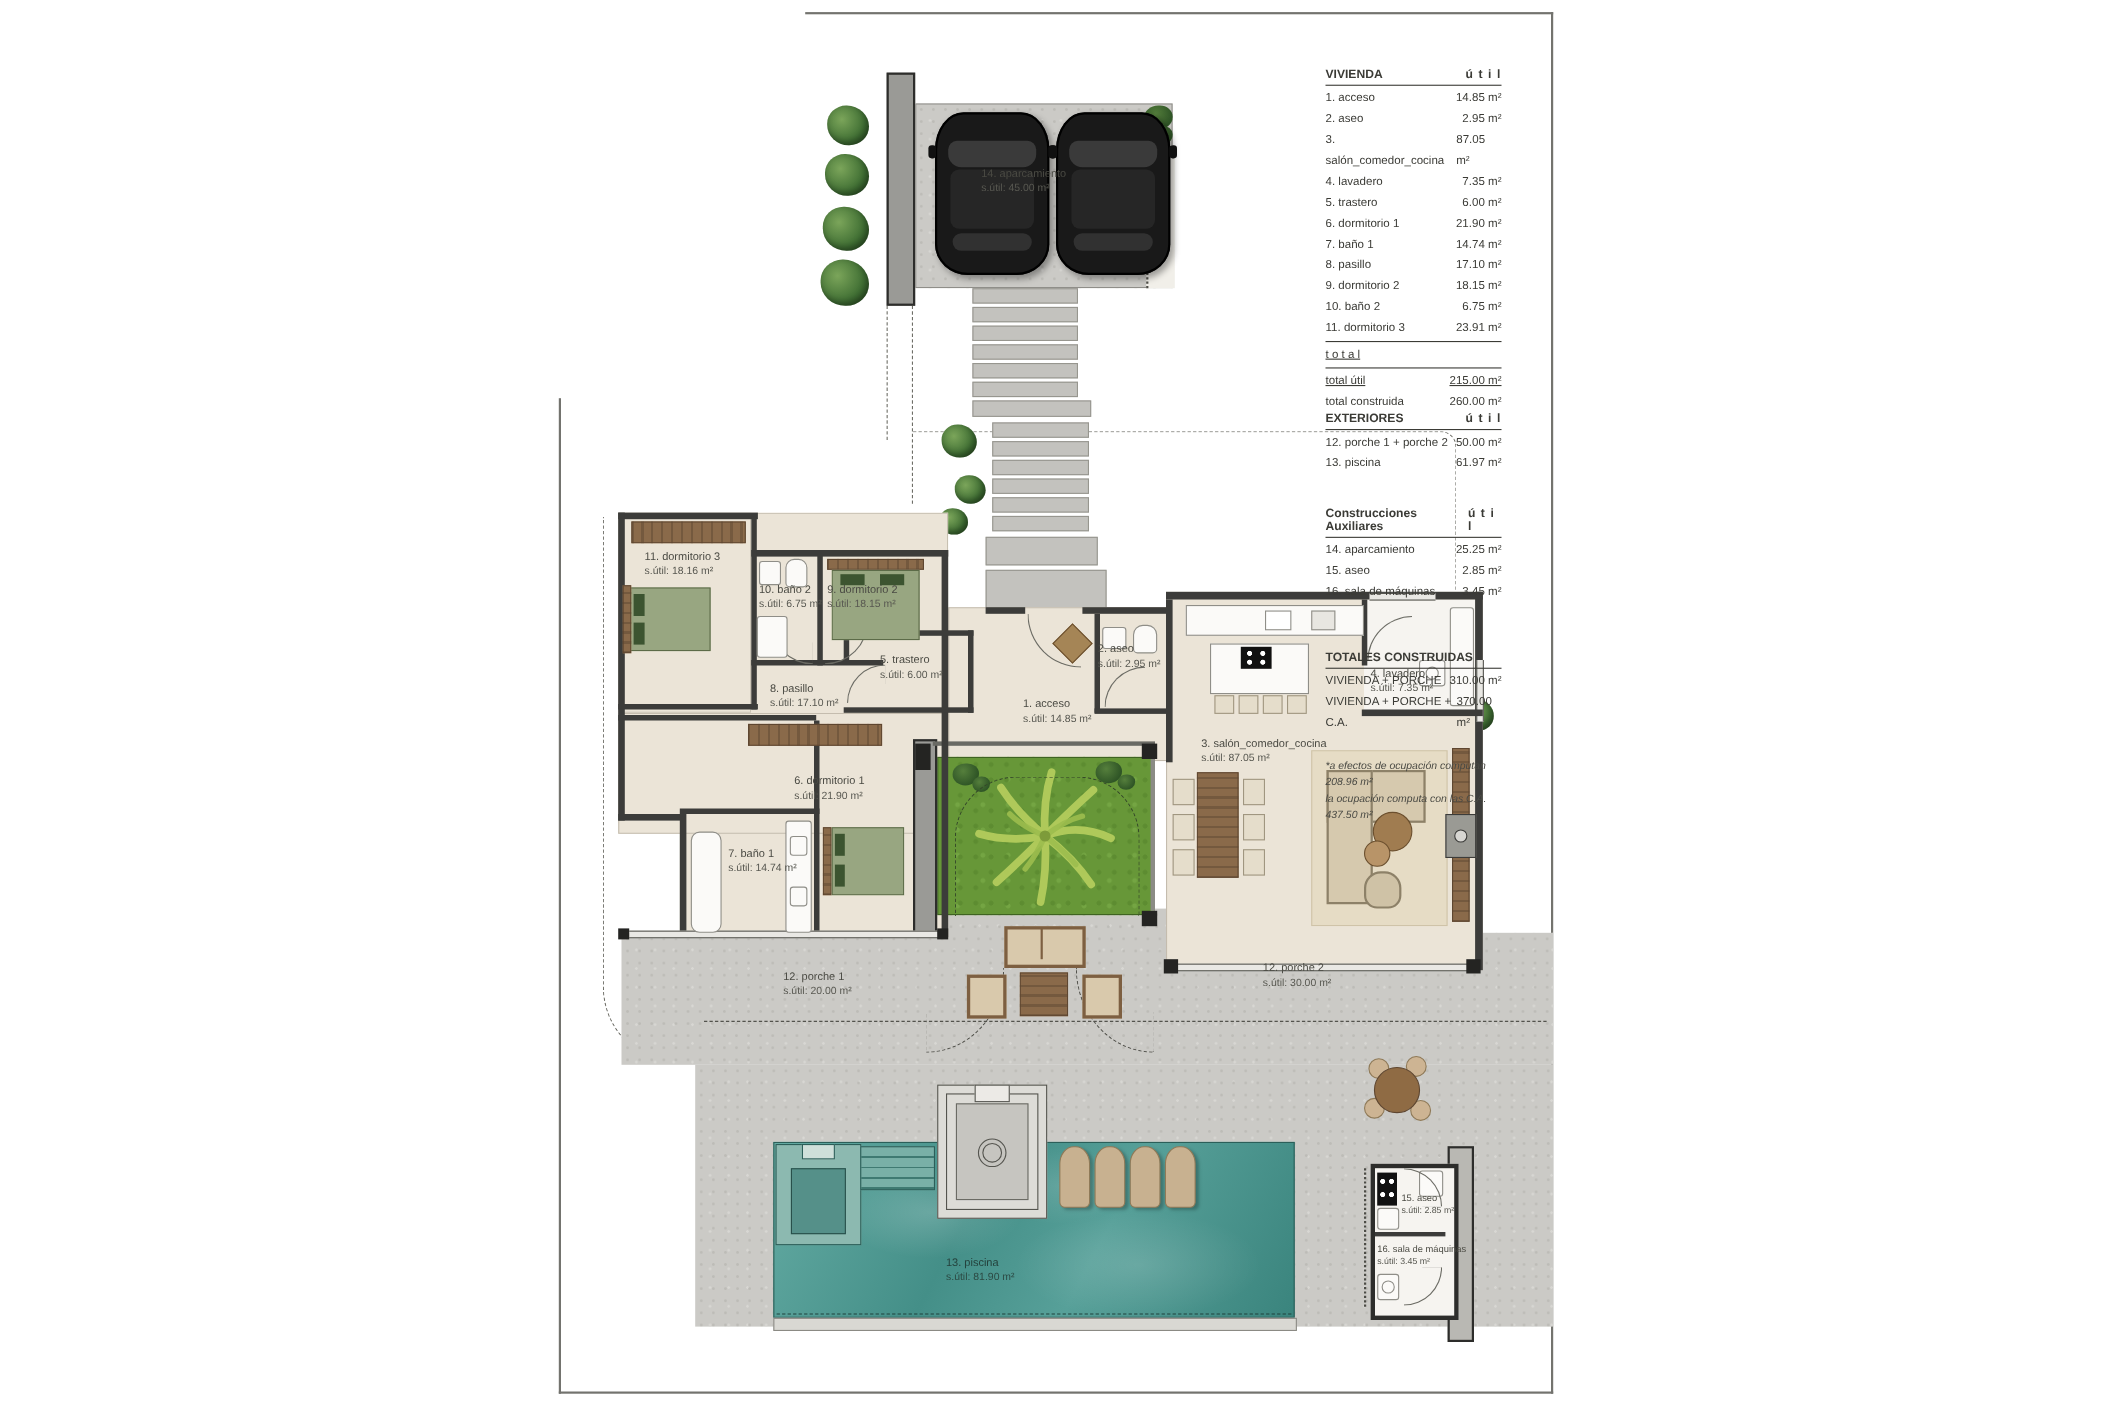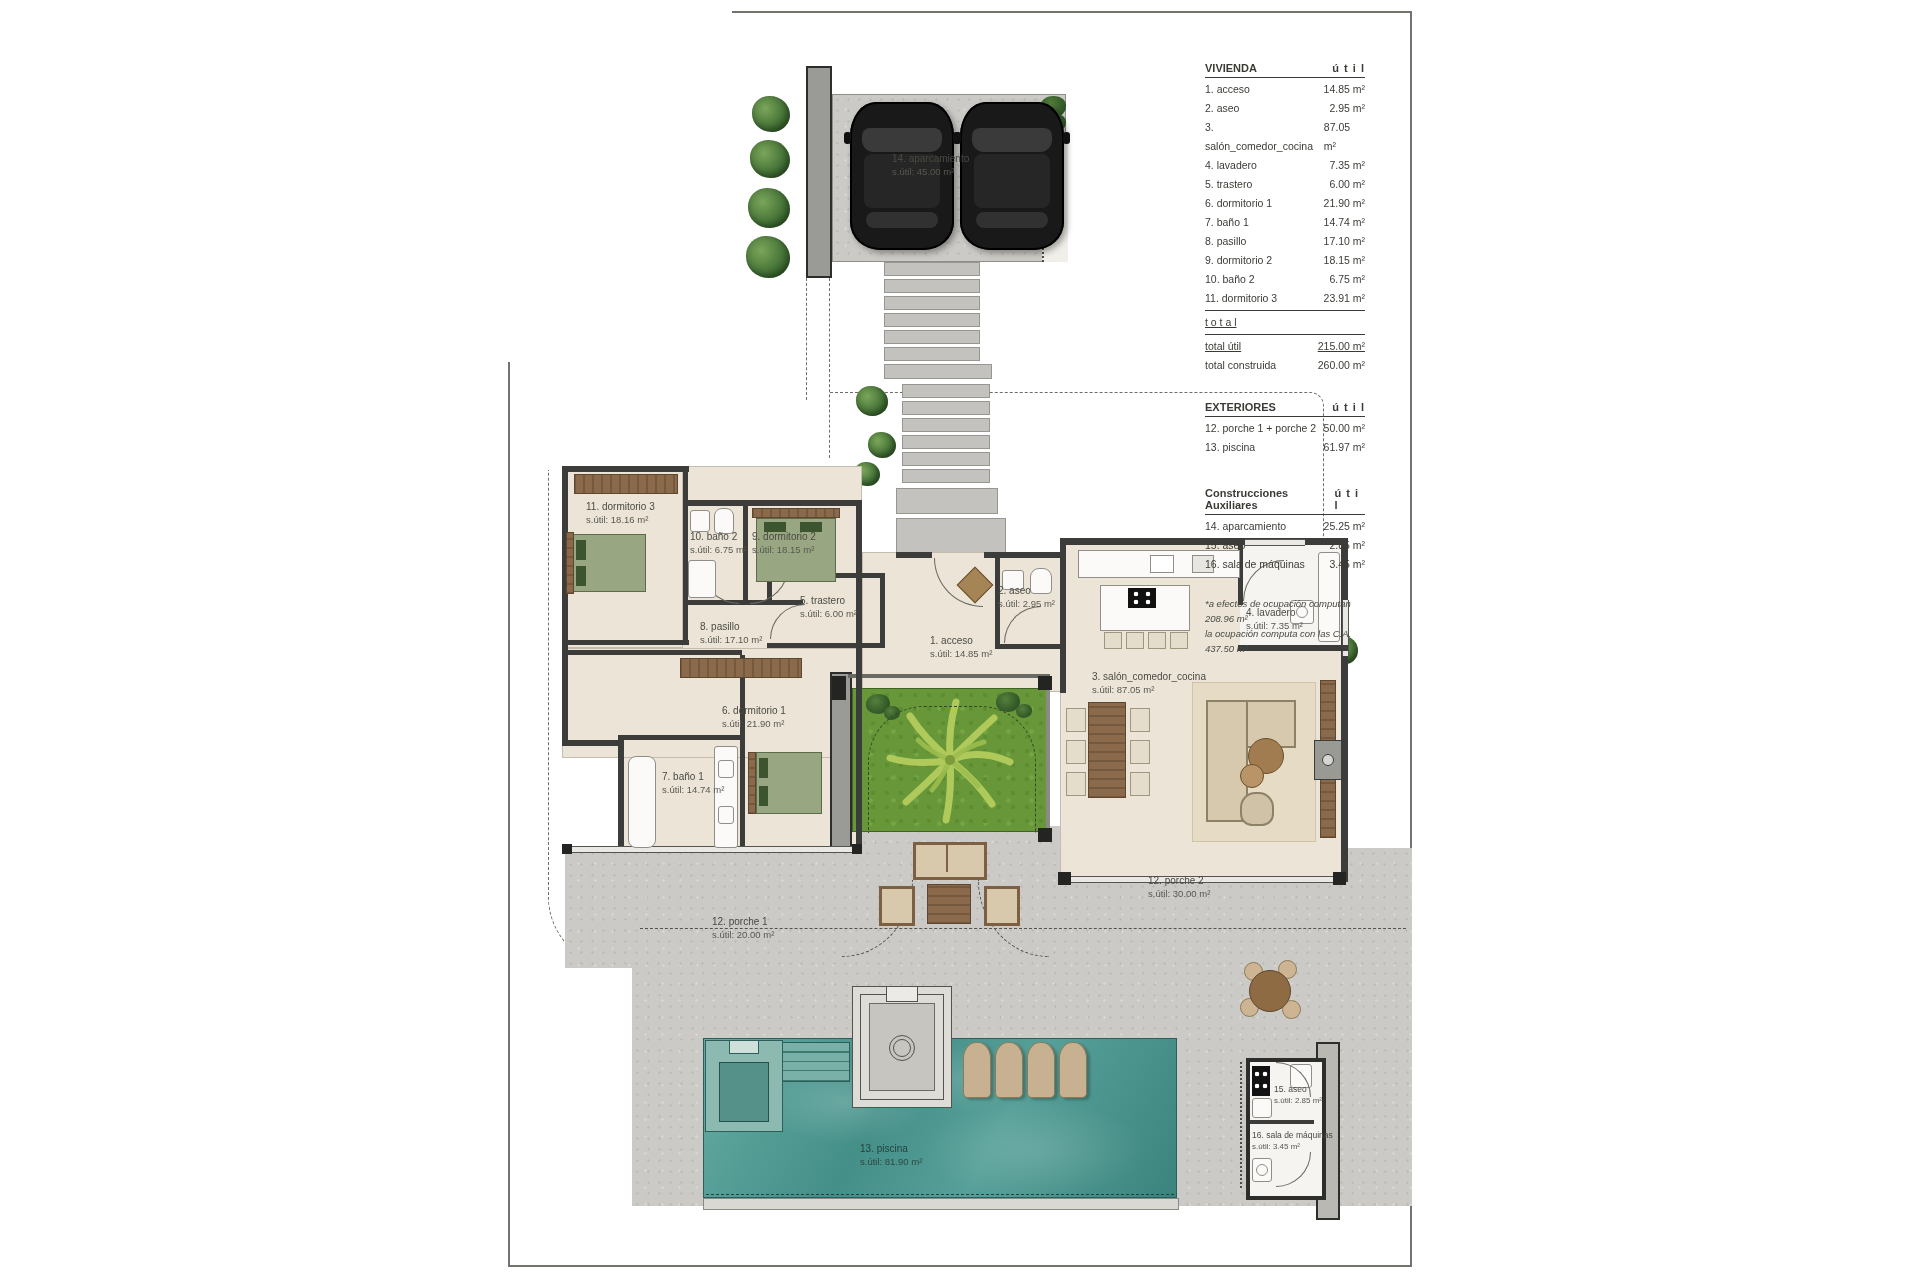--- a/index.html
+++ b/index.html
@@ -453,7 +453,7 @@
         </div>
     </div>
 
-    <div style="margin-top:26px">
+    <div style="">
       <div class="lg-title">
         <span>EXTERIORES</span>
         <span class="u">ú t i l</span>

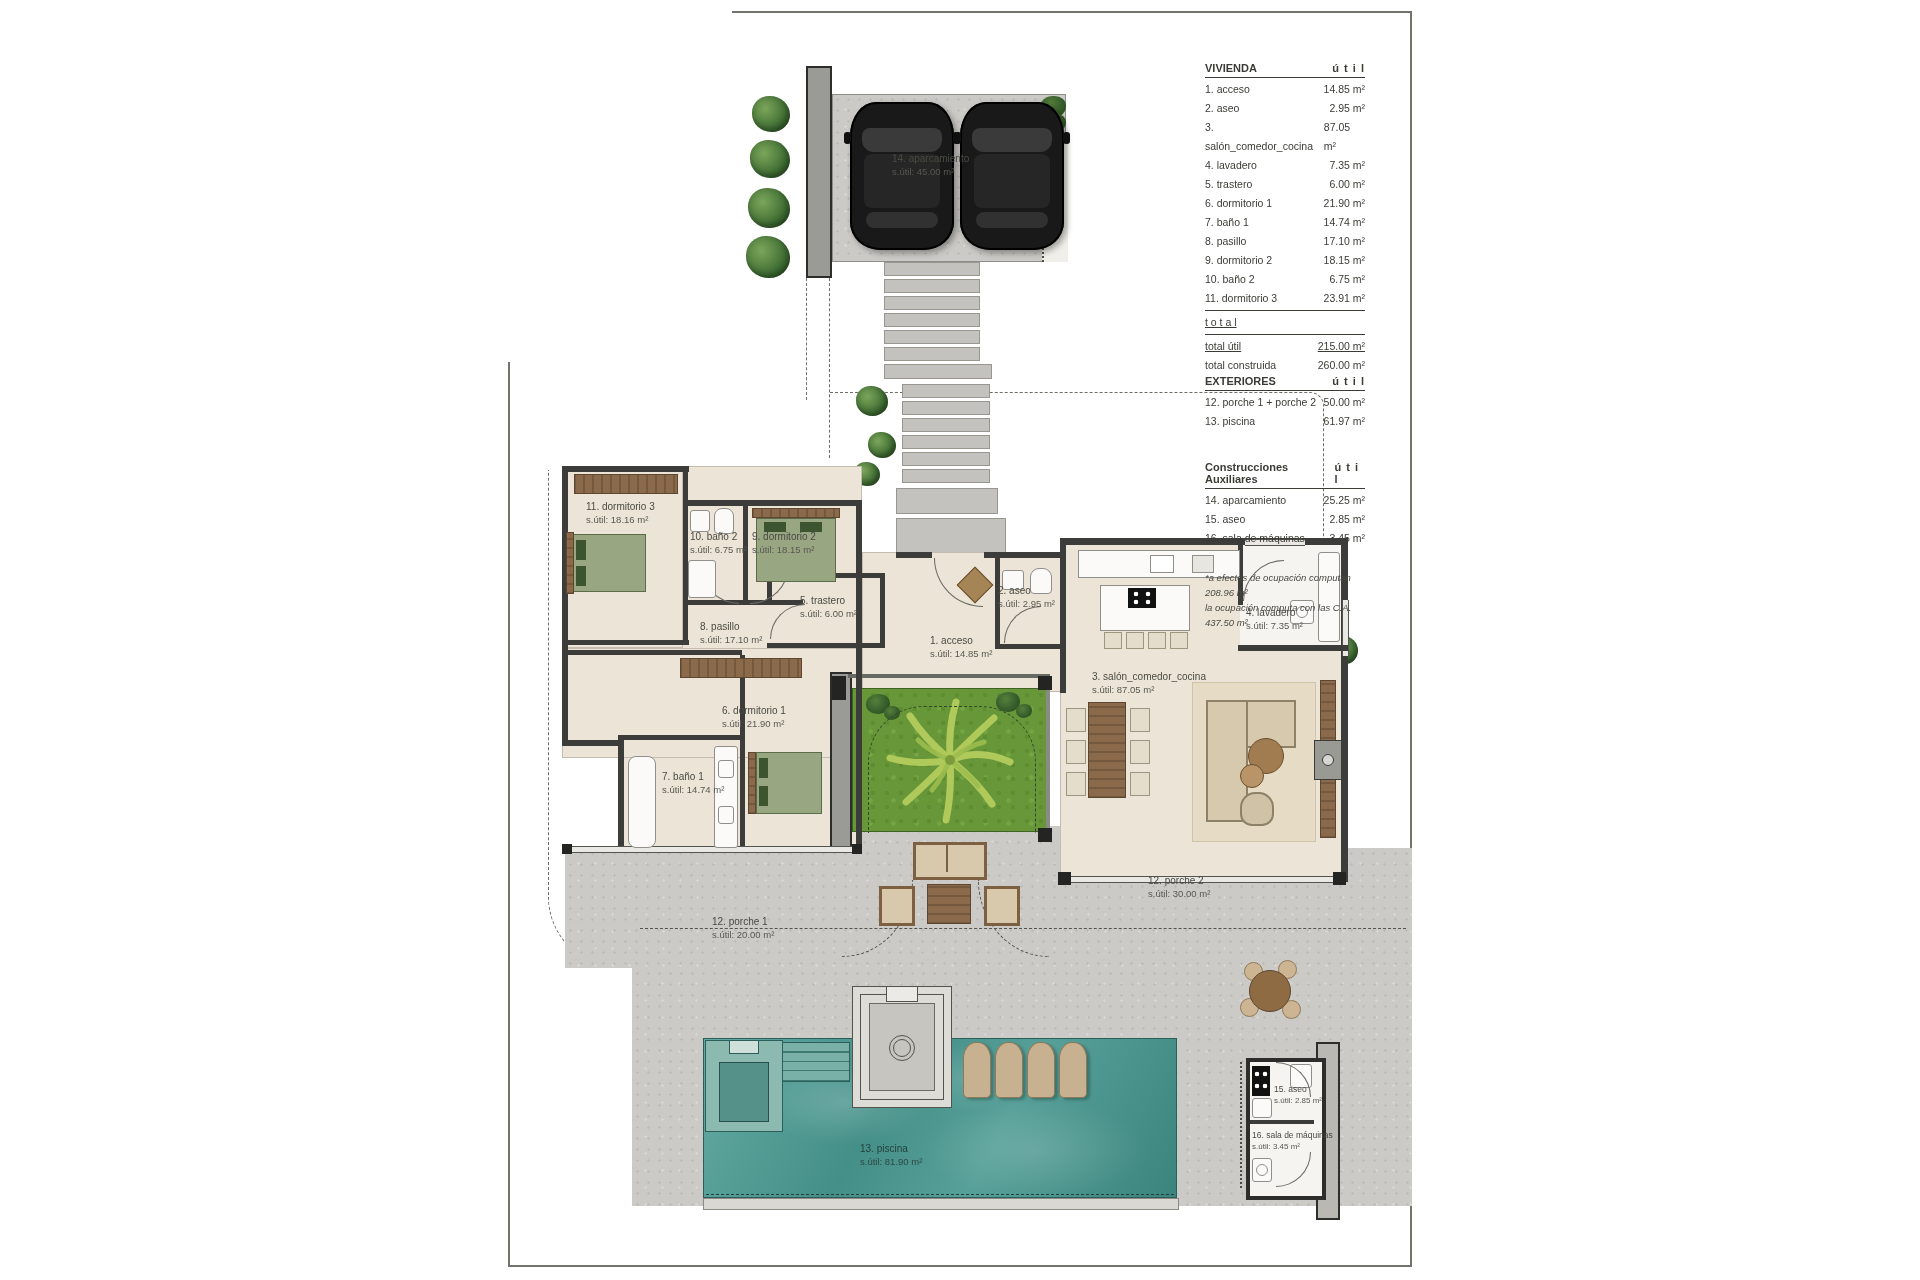--- a/index.html
+++ b/index.html
@@ -487,6 +487,19 @@
         </div>
     </div>
 
+    <div style="margin-top:44px">
+      <div class="lg-title">
+        <span>TOTALES CONSTRUIDAS</span>
+      </div>
+      <div class="lg-row">
+          <span>VIVIENDA + PORCHE</span>
+          <span>310.00 m²</span>
+        </div>
+      <div class="lg-row">
+          <span>VIVIENDA + PORCHE + C.A.</span>
+          <span>370.00 m²</span>
+        </div>
+    </div>
 
     <div class="lg-foot">
       <div>*a efectos de ocupación computan 208.96 m²</div>

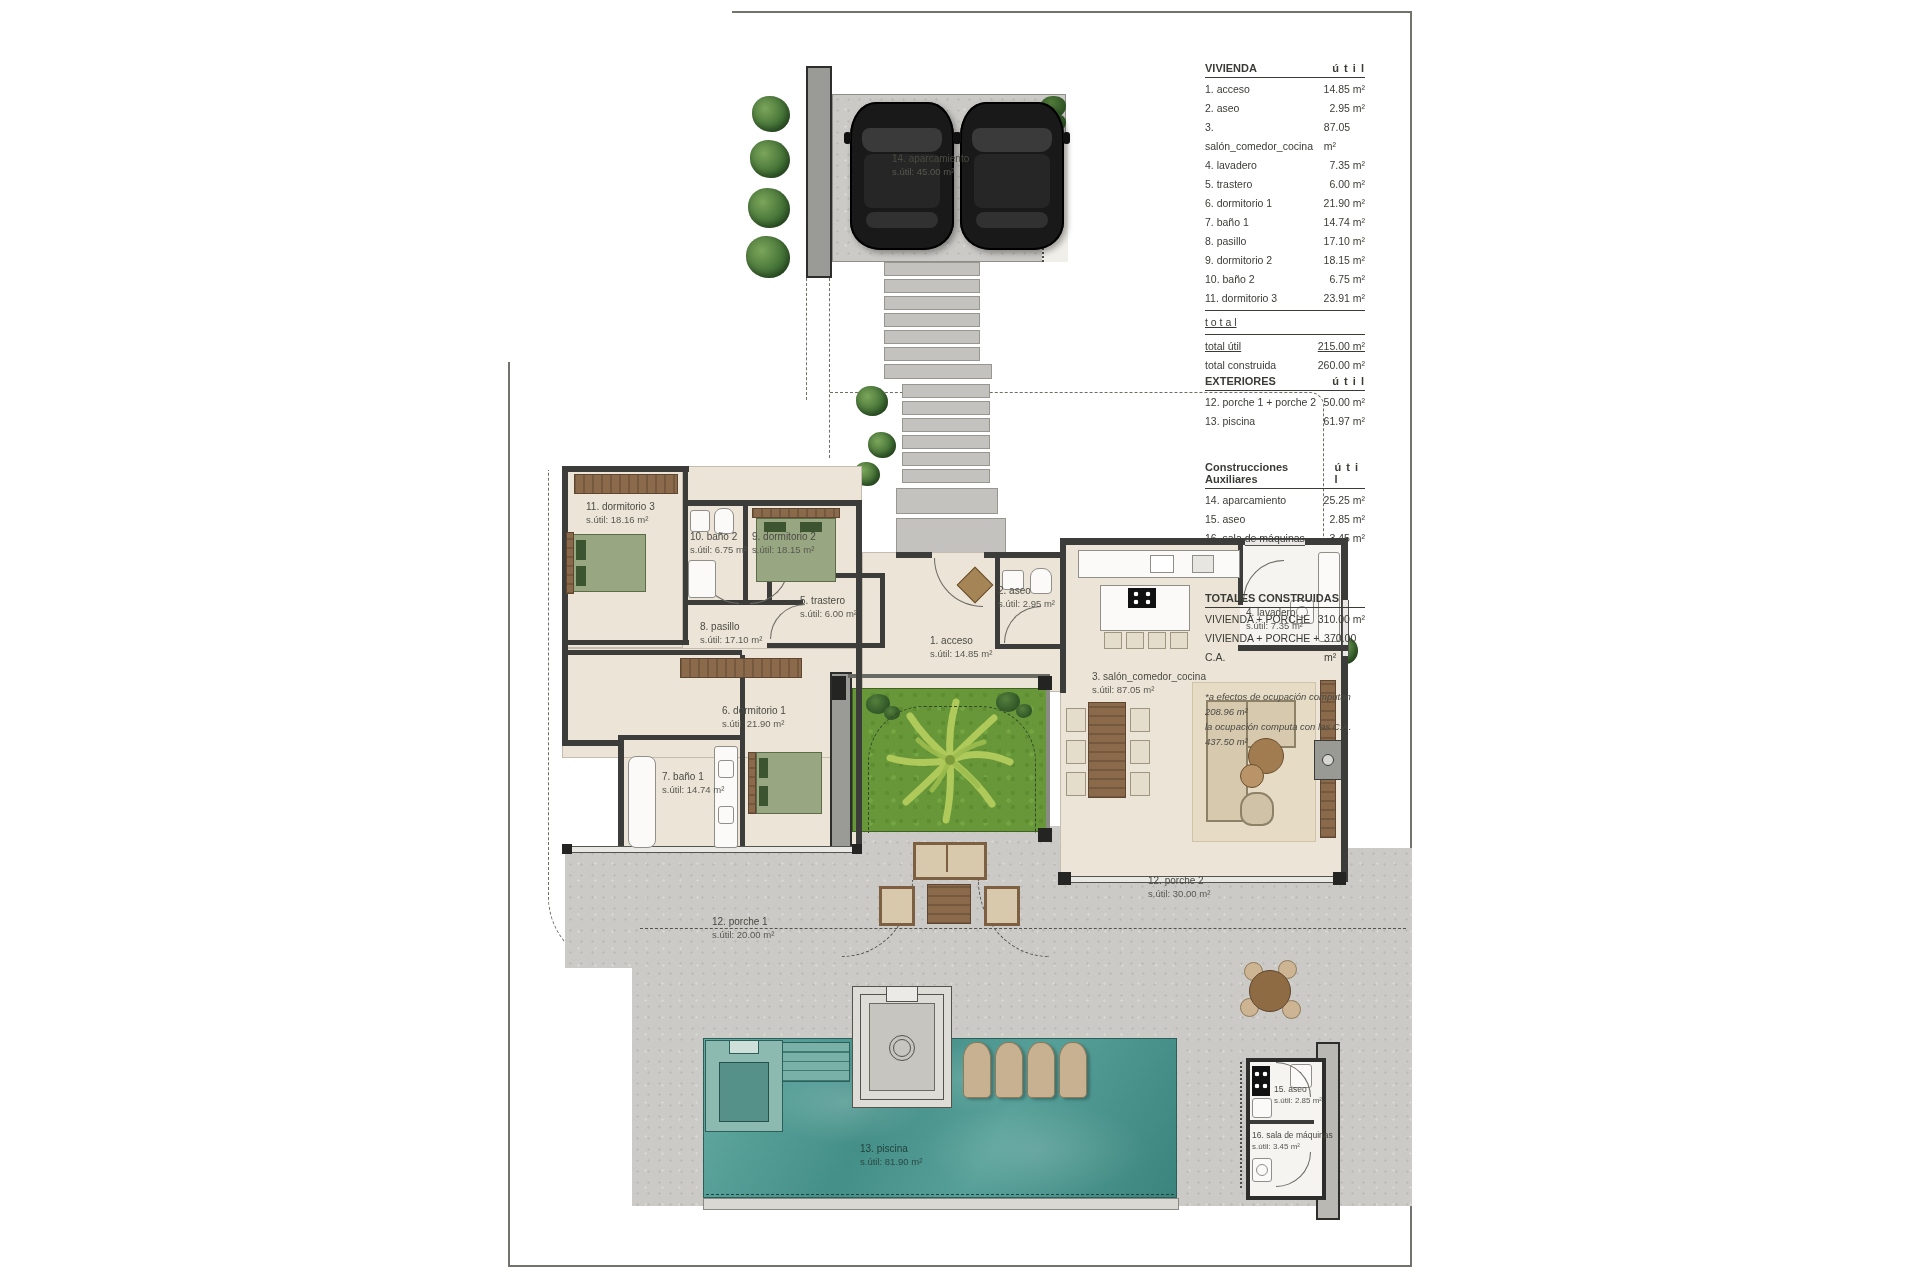--- a/index.html
+++ b/index.html
@@ -365,7 +365,7 @@
       <div>11. dormitorio 3</div>
       <div class="a">s.útil: 18.16 m²</div>
     </div>
-  <div class="lbl" style="left:712px;top:915px">
+  <div class="lbl" style="left:712px;top:882px">
       <div>12. porche 1</div>
       <div class="a">s.útil: 20.00 m²</div>
     </div>

